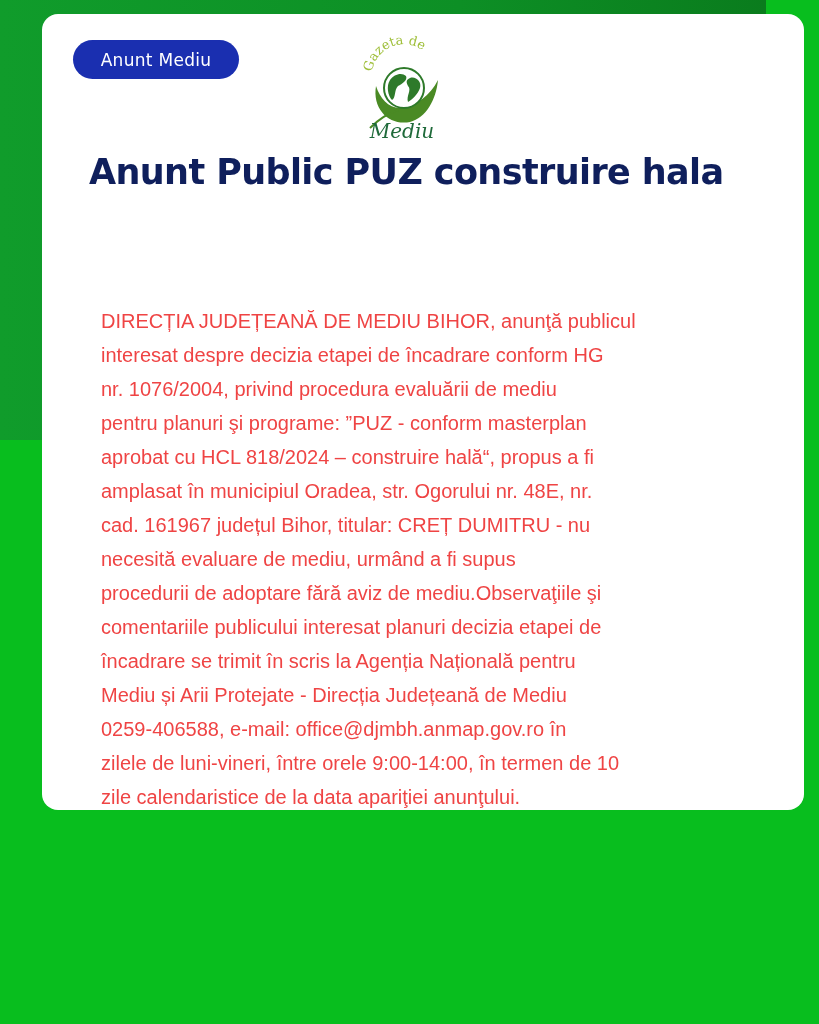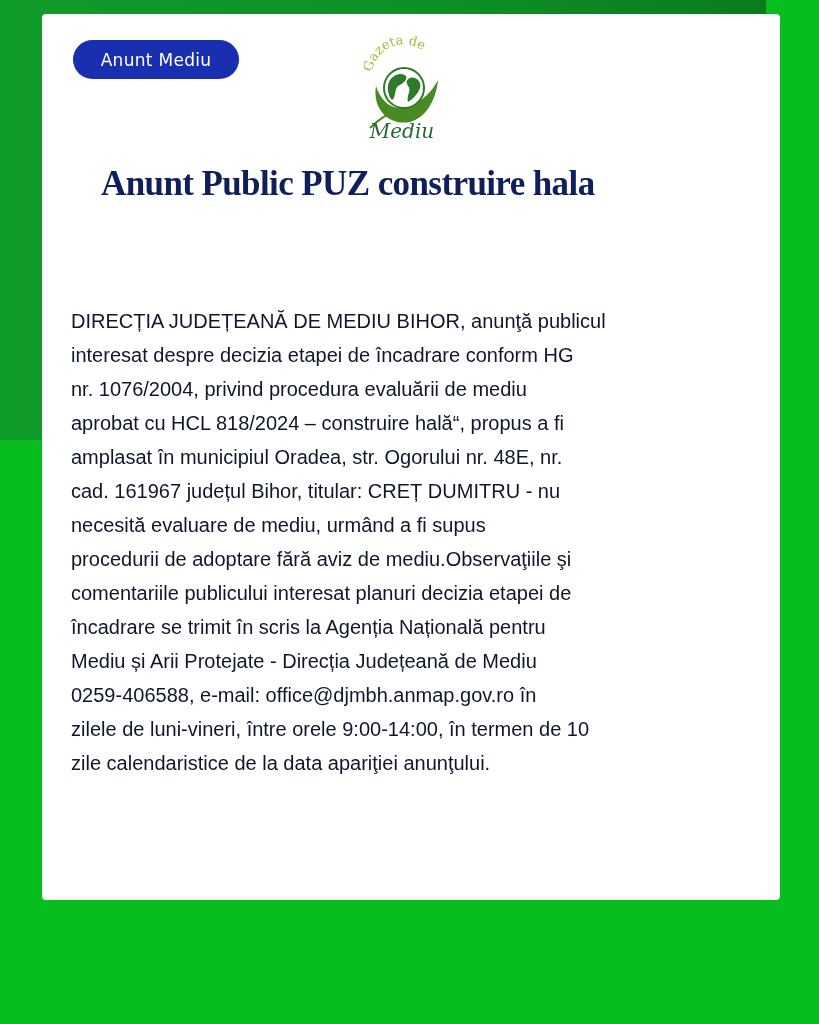--- a/index.html
+++ b/index.html
@@ -13,8 +13,8 @@
     background:linear-gradient(90deg, #109c2b 0%, #0d8f25 60%, #0a7c1d 100%);
   }
   .card {
-    position:absolute; left:42px; top:14px; width:738px; height:886px;
-    background:#ffffff; border-radius:4px;
+    position:absolute; left:42px; top:14px; width:738px; height:796px;
+    background:#ffffff; border-radius:16px;padding-left:24px;
   }
   .badge {
     position:absolute; left:31px; top:26px; width:166px; height:39px;

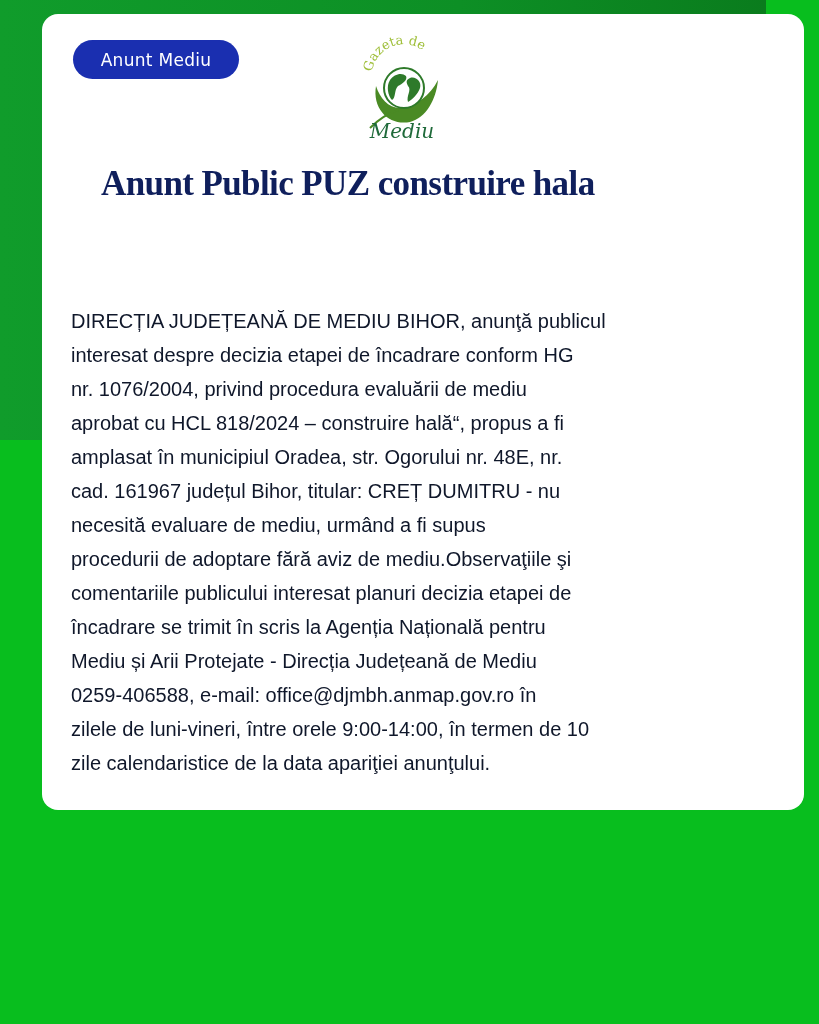--- a/index.html
+++ b/index.html
@@ -69,7 +69,7 @@
     </svg>
   </div>
 
-  <h1 class="title" style="margin:16px;font-family:Liberation Serif, serif;">
+  <h1 class="title" style="margin:4px;">
     <div>Anunt Public PUZ construire hala</div>
   </h1>
 

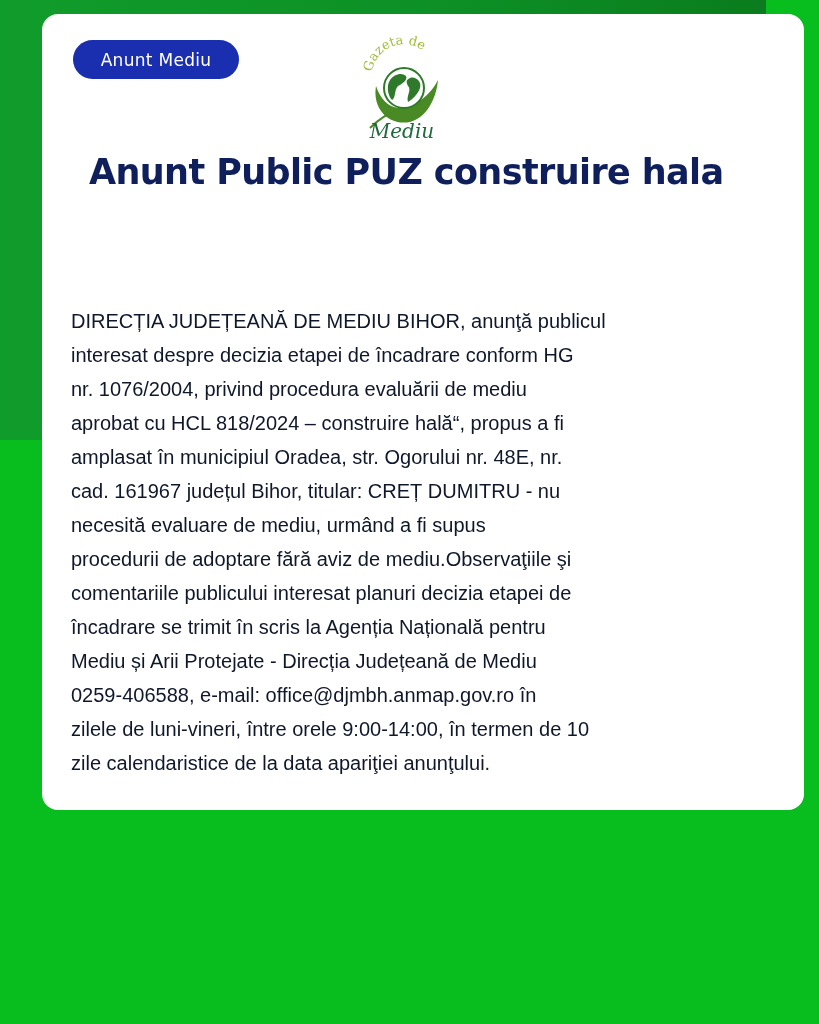--- a/index.html
+++ b/index.html
@@ -33,8 +33,8 @@
   }
   .title div { white-space:nowrap; }
   .body-text {
-    position:absolute; left:29px; top:290px; width:680px;
-    color:#0f172a; font-size:20px; line-height:34px;
+    position:absolute; left:59px; top:290px; width:680px;
+    color:#ef4444; font-size:20px; line-height:34px;
     font-family:"Liberation Sans", sans-serif;
   }
   .body-text div { white-space:nowrap; }

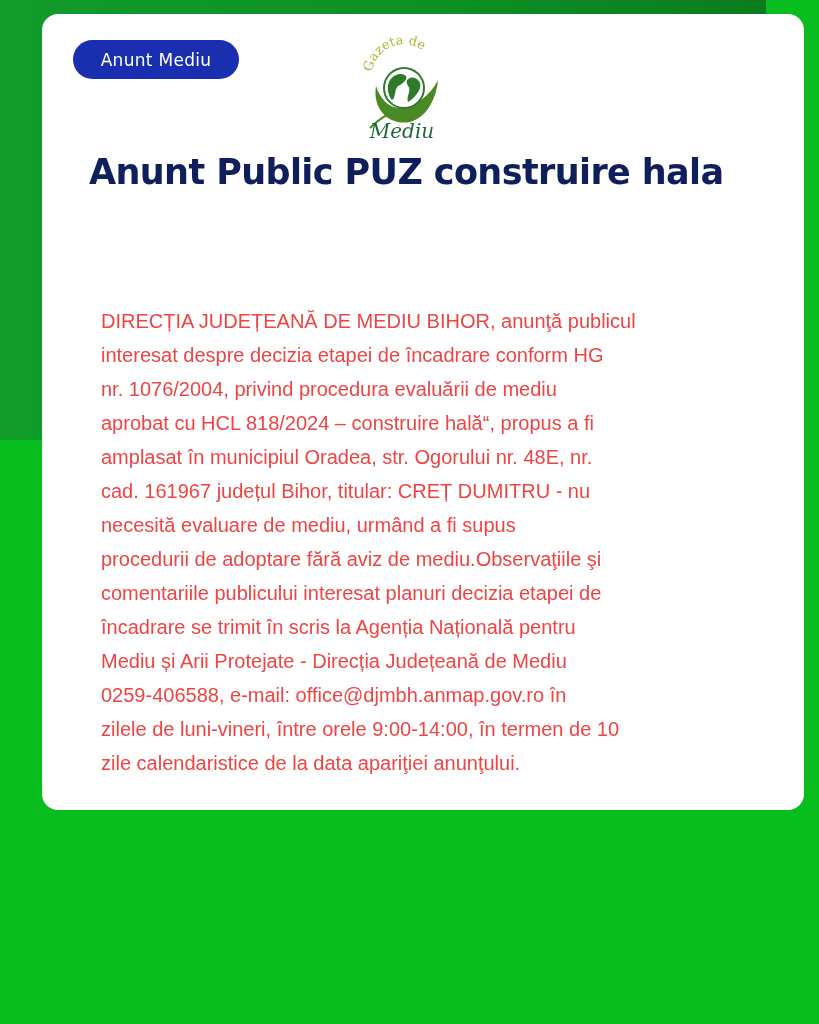--- a/index.html
+++ b/index.html
@@ -77,6 +77,7 @@
     <div>DIRECȚIA JUDEȚEANĂ DE MEDIU BIHOR, anunţă publicul</div>
     <div>interesat despre decizia etapei de încadrare conform HG</div>
     <div>nr. 1076/2004, privind procedura evaluării de mediu</div>
+    <div>pentru planuri şi programe: ”PUZ - conform masterplan</div>
     <div>aprobat cu HCL 818/2024 – construire hală“, propus a fi</div>
     <div>amplasat în municipiul Oradea, str. Ogorului nr. 48E, nr.</div>
     <div>cad. 161967 județul Bihor, titular: CREȚ DUMITRU - nu</div>

